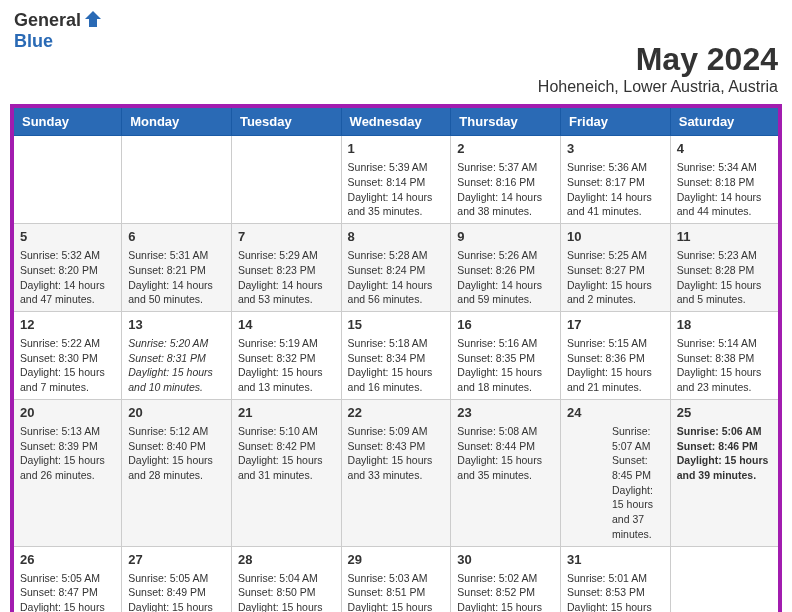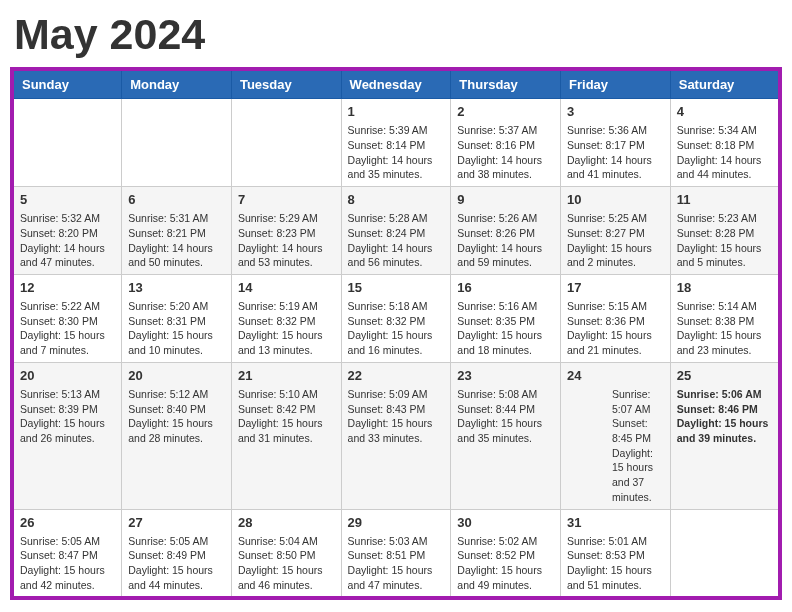--- a/index.html
+++ b/index.html
@@ -103,6 +103,15 @@
 <body>
 
 <div class="header">
+  <div class="logo">
+    <div class="logo-text">
+      <span class="logo-general">General</span>
+      <svg class="logo-icon" viewBox="0 0 20 20">
+        <polygon points="10,2 18,10 14,10 14,18 6,18 6,10 2,10" fill="#2a6ab5"></polygon>
+      </svg>
+    </div>
+    <span class="logo-blue">Blue</span>
+  </div>
   <div class="title-section">
     <div class="month-title">May 2024</div>
   </div>

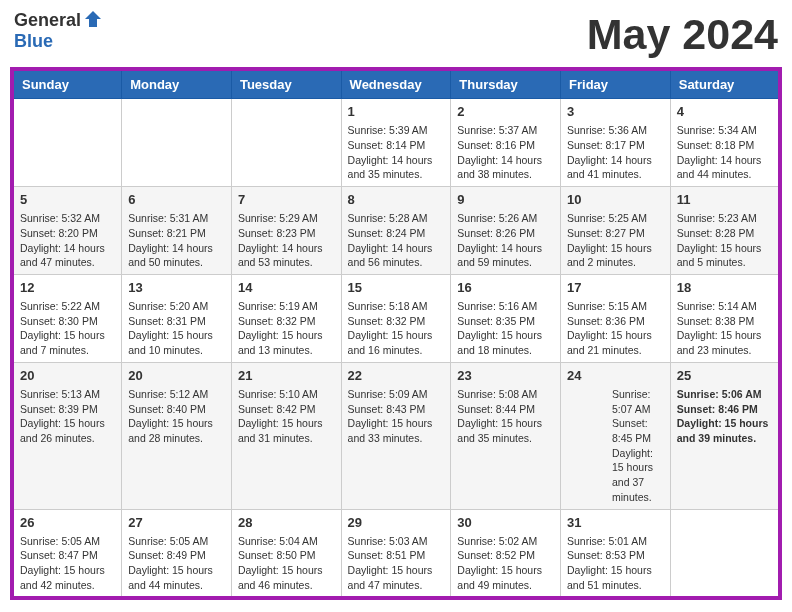--- a/index.html
+++ b/index.html
@@ -46,9 +46,10 @@
       text-align: right;
     }
     .month-title {
-      font-size: 43px;
-      font-weight: bold;
-      color: #333;
+      font-size: 32px;
+      font-weight: bold;
+      color: #333;
+      margin-top: 31px;
     }
     .subtitle {
       font-size: 16px;

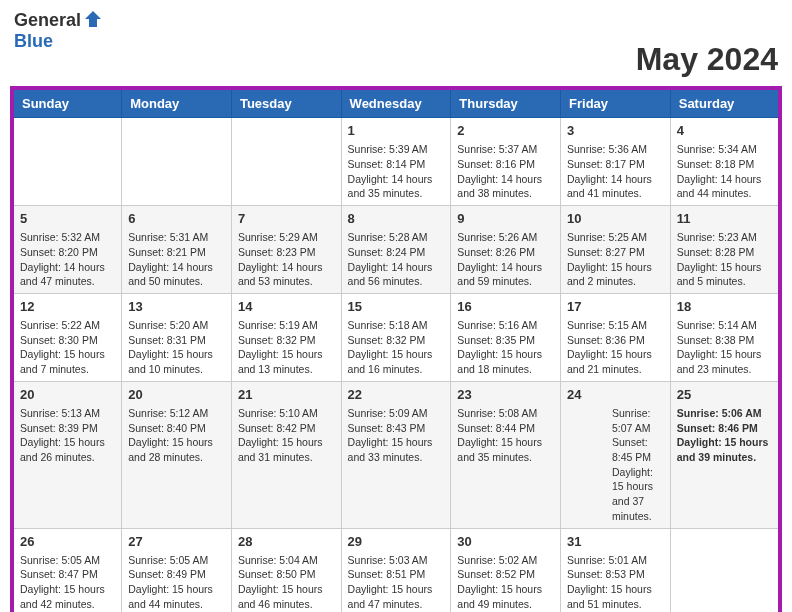--- a/index.html
+++ b/index.html
@@ -115,6 +115,7 @@
   </div>
   <div class="title-section">
     <div class="month-title">May 2024</div>
+    <div class="subtitle">Hoheneich, Lower Austria, Austria</div>
   </div>
 </div>
 

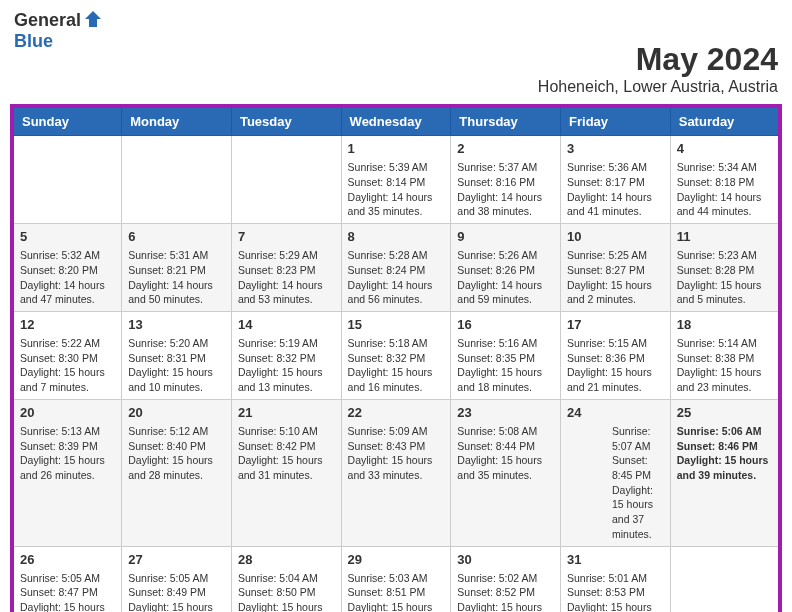--- a/index.html
+++ b/index.html
@@ -226,7 +226,7 @@
         </td>
         <td>
           <span class="day-number">13</span>
-          <div class="day-info" style="white-space: pre-line;">Sunrise: 5:20 AM
+          <div class="day-info" style="white-space: pre-line; font-style: italic;">Sunrise: 5:20 AM
 Sunset: 8:31 PM
 Daylight: 15 hours
 and 10 minutes.</div>

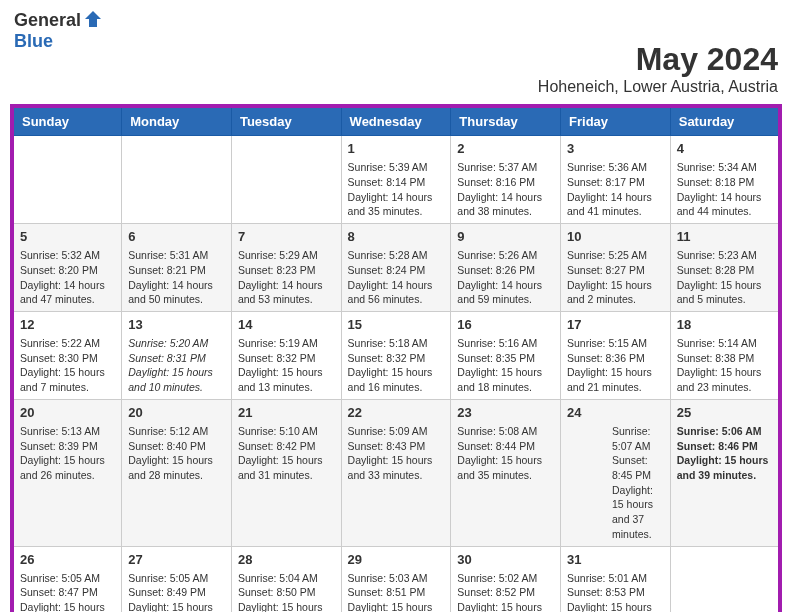--- a/index.html
+++ b/index.html
@@ -241,7 +241,7 @@
         <td>
           <span class="day-number">15</span>
           <div class="day-info" style="white-space: pre-line;">Sunrise: 5:18 AM
-Sunset: 8:32 PM
+Sunset: 8:34 PM
 Daylight: 15 hours
 and 16 minutes.</div>
         </td>

